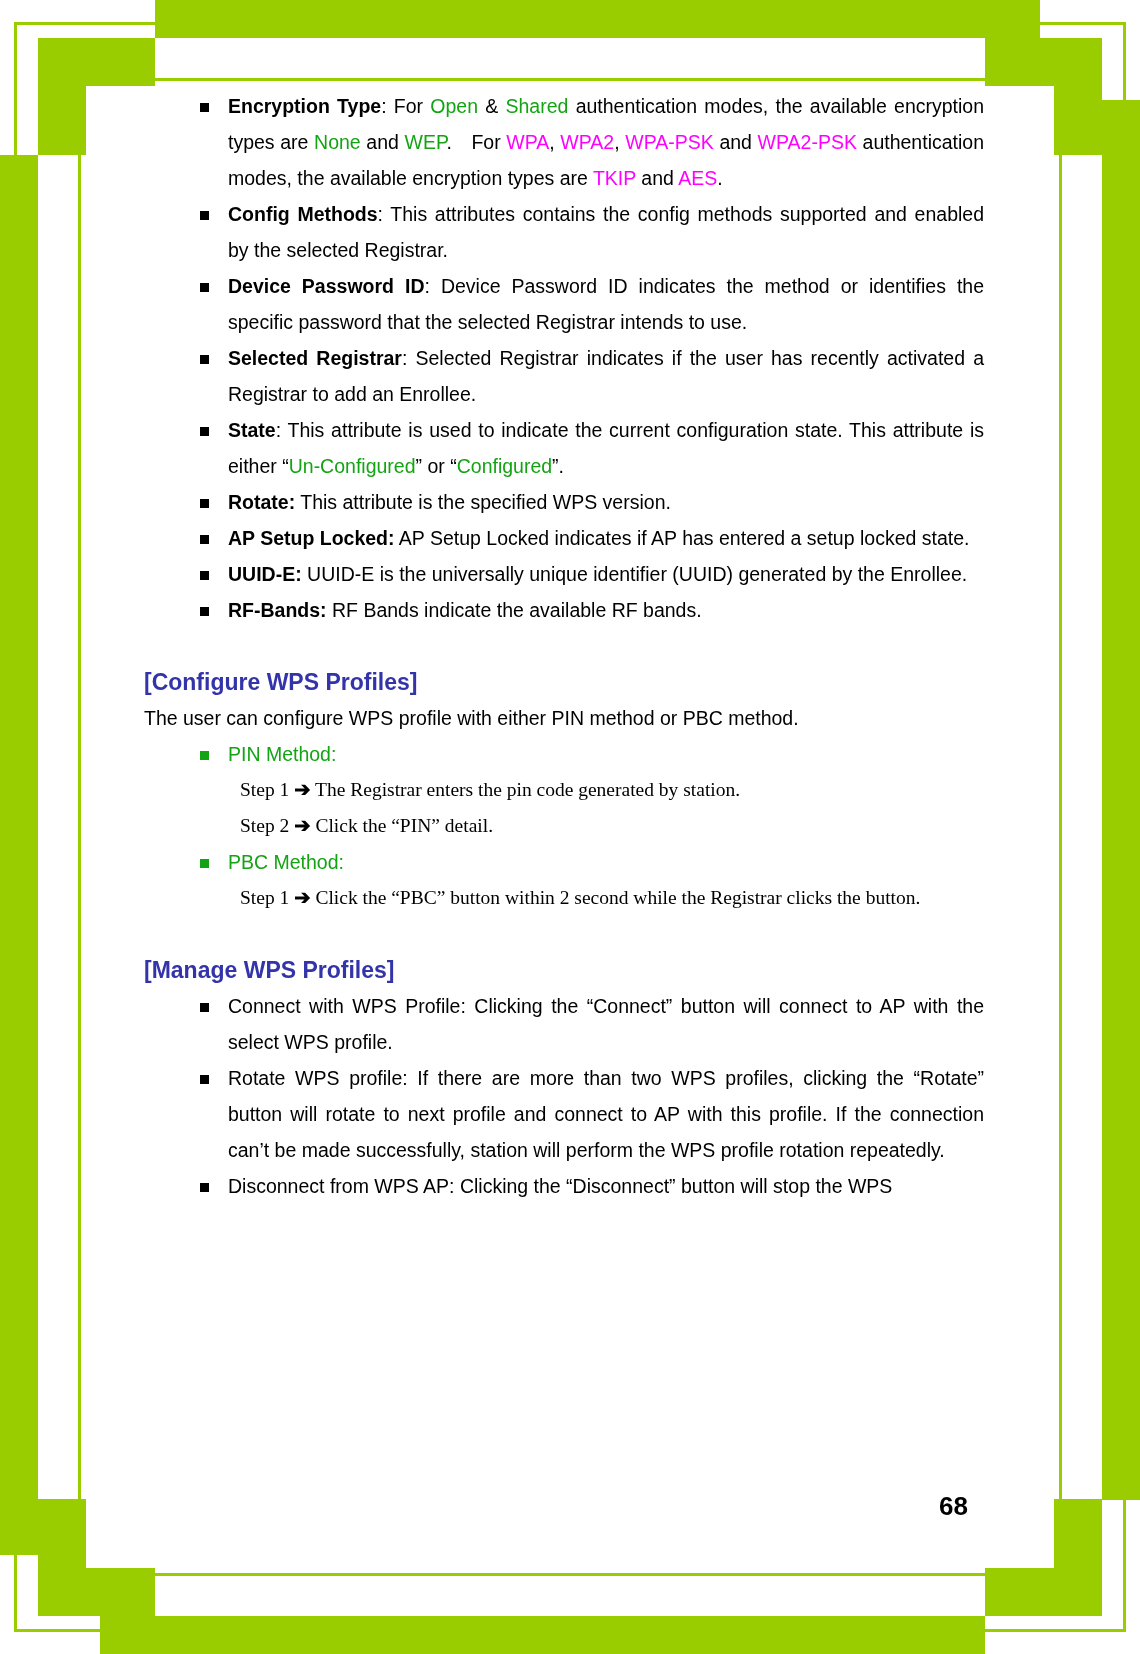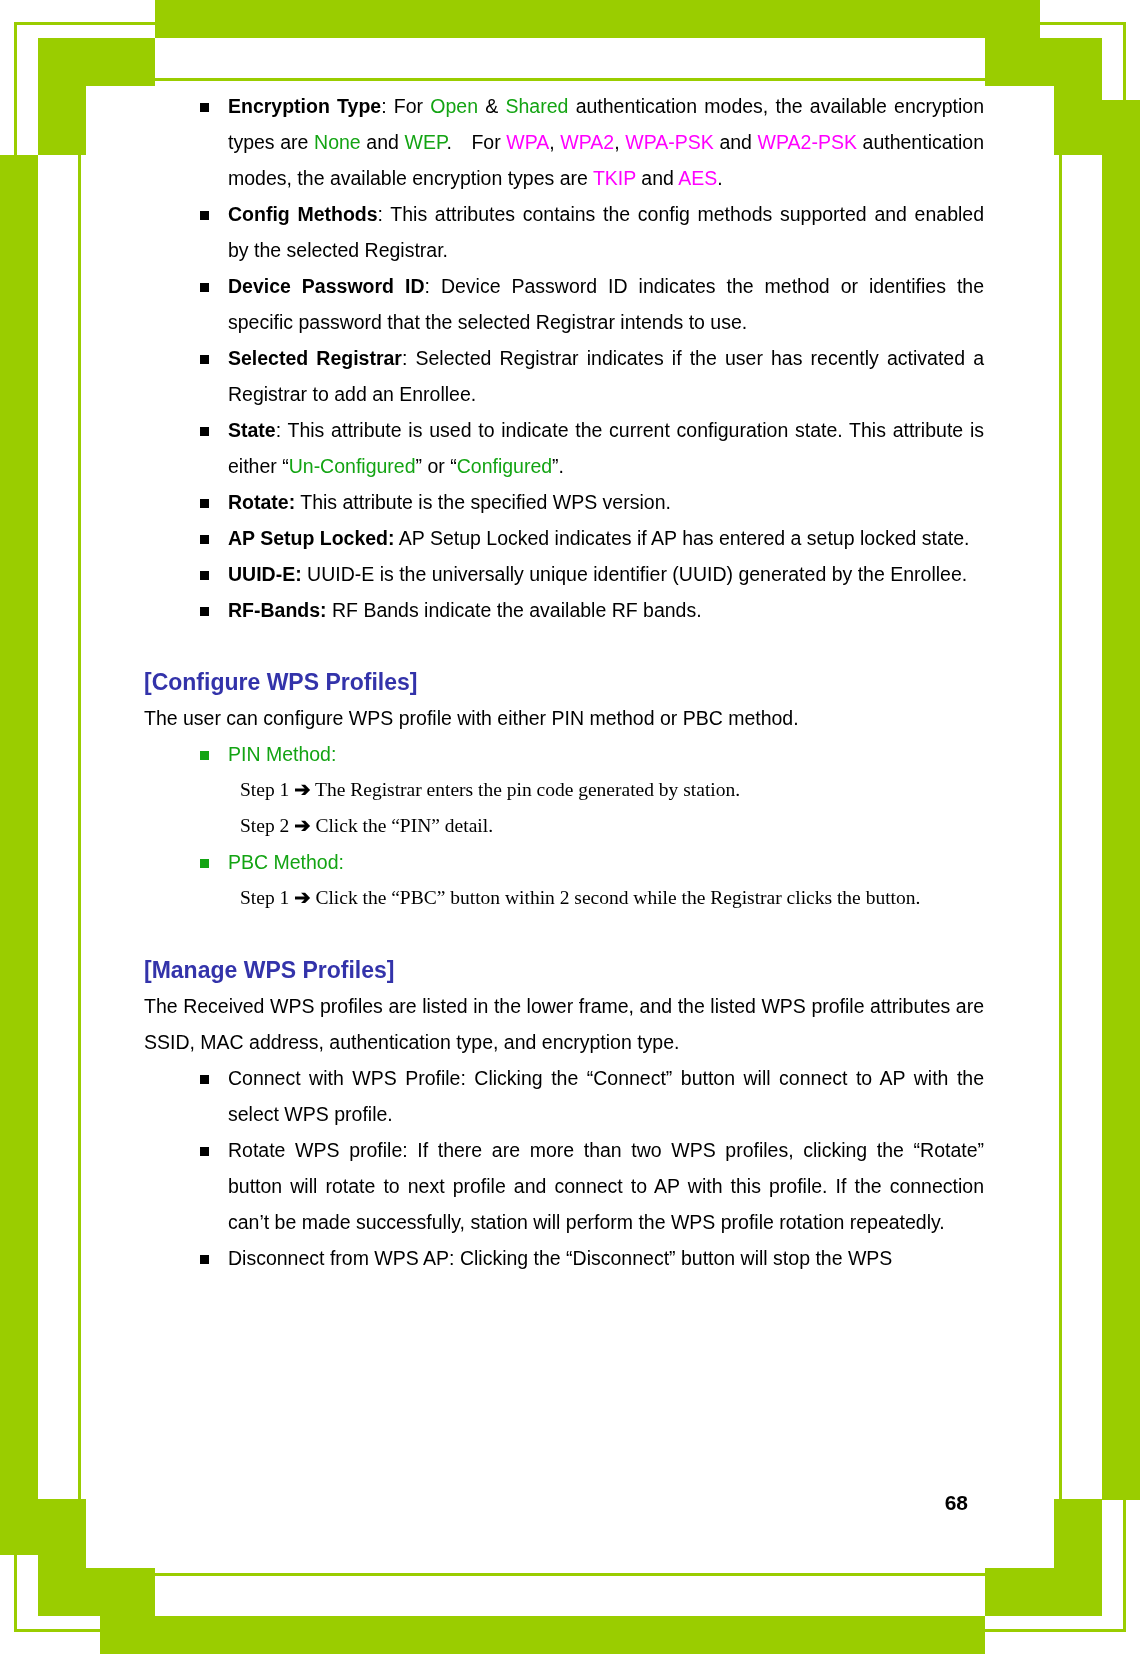--- a/index.html
+++ b/index.html
@@ -196,7 +196,6 @@
     <div class="spacer-md"></div>
 
     <div class="sec-head">[Manage WPS Profiles]</div>
-    <div class="para">The Received WPS profiles are listed in the lower frame, and the listed WPS profile attributes are SSID, MAC address, authentication type, and encryption type.</div>
 
     <ul class="blist indent3" id="manage-items">
         <li><span>Connect with WPS Profile: Clicking the “Connect” button will connect to AP with the select WPS profile.</span></li>

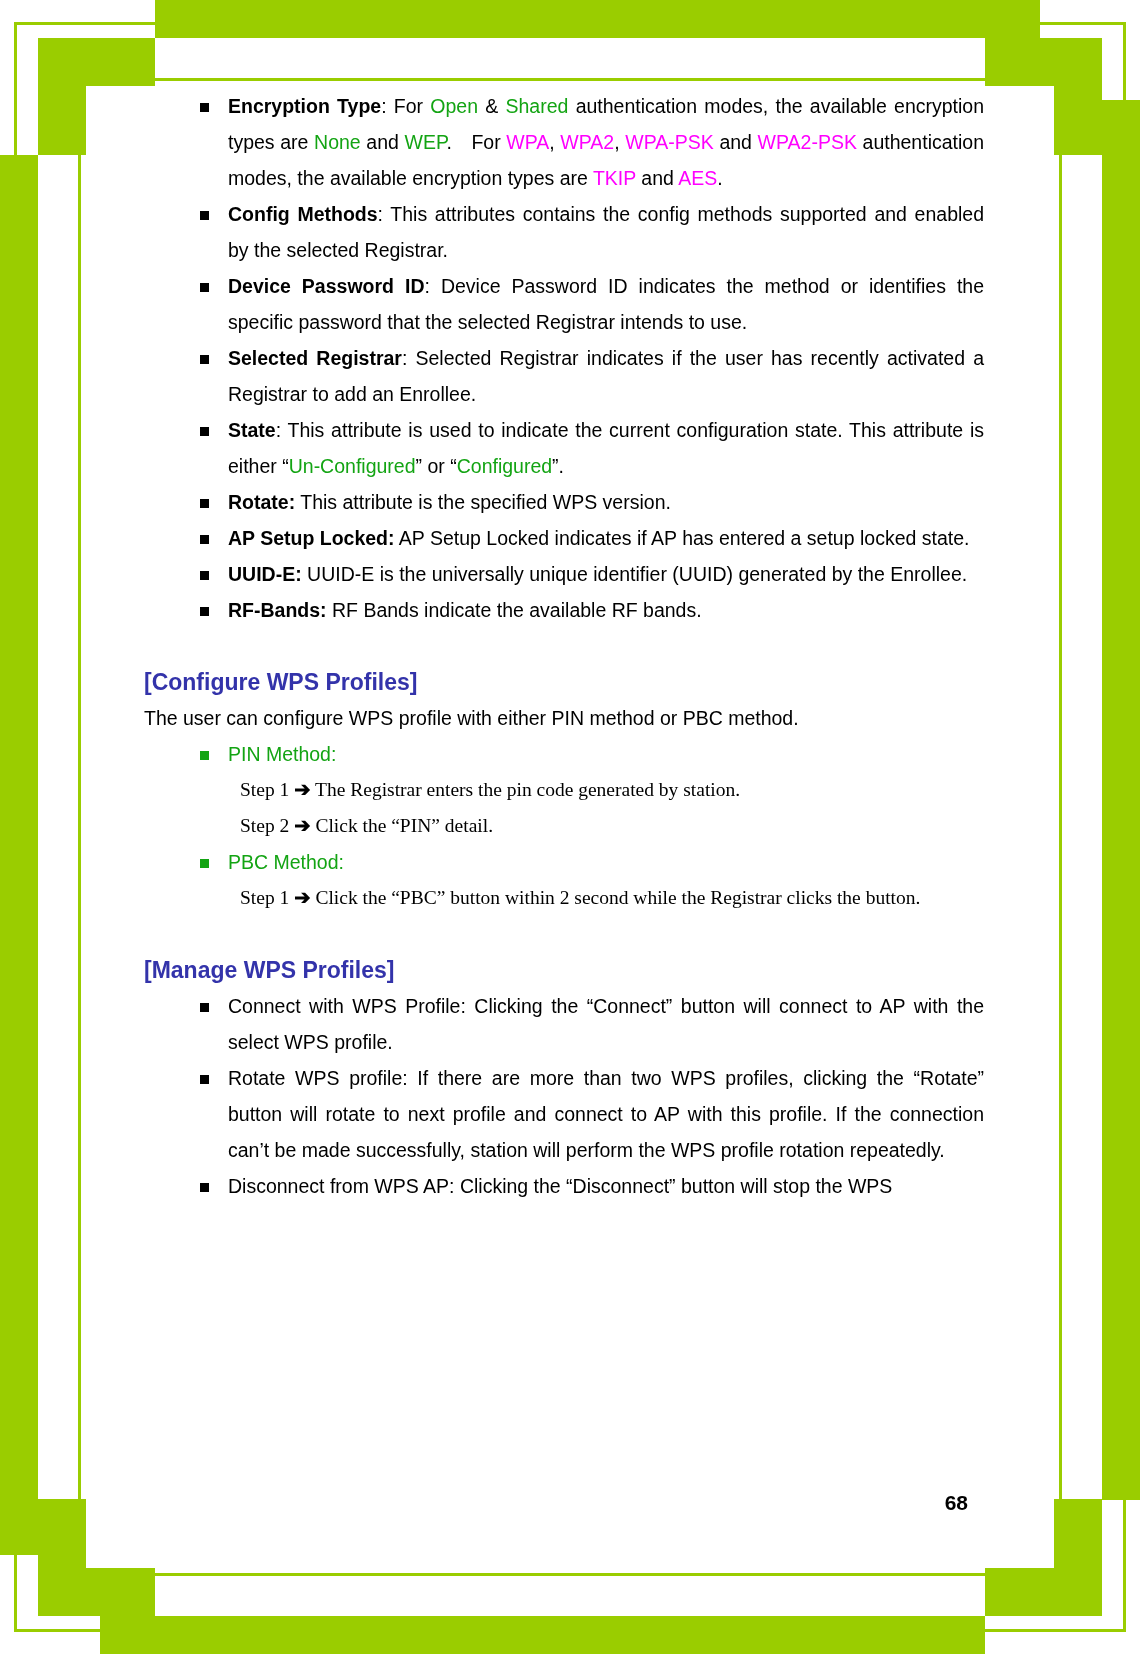--- a/index.html
+++ b/index.html
@@ -131,7 +131,7 @@
     width: 968px;
     text-align: right;
     font-weight: bold;
-    font-size: 21px;
+    font-size: 26px;
     color: #000000;
   }
 </style>

